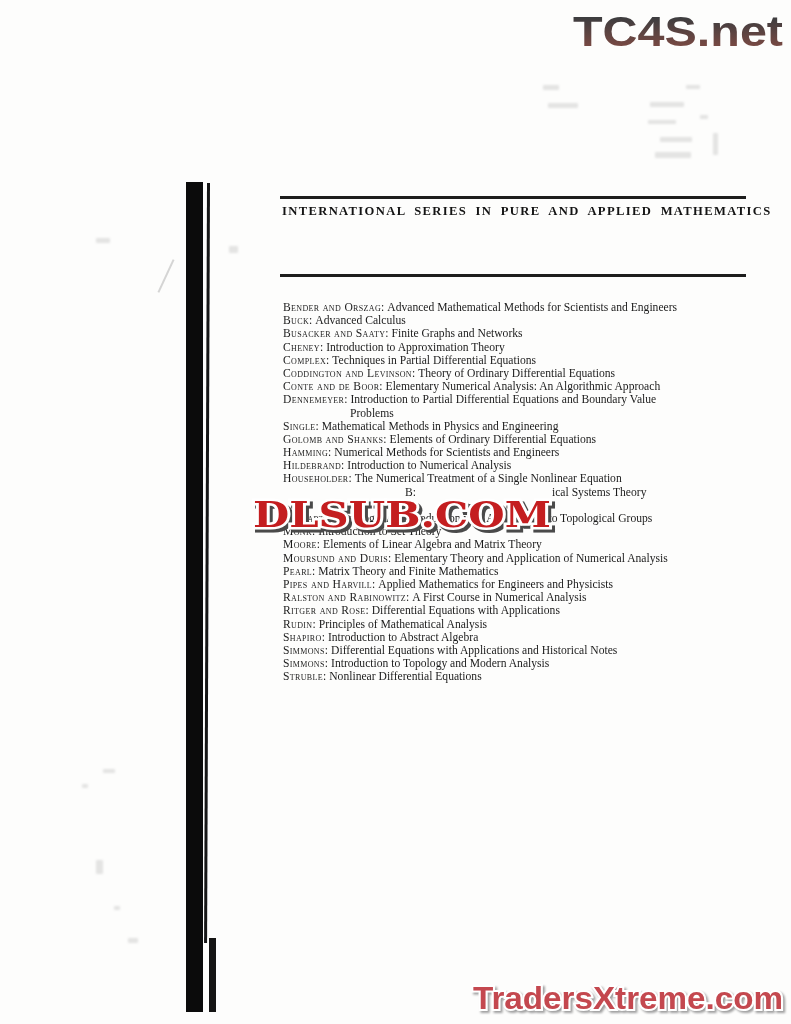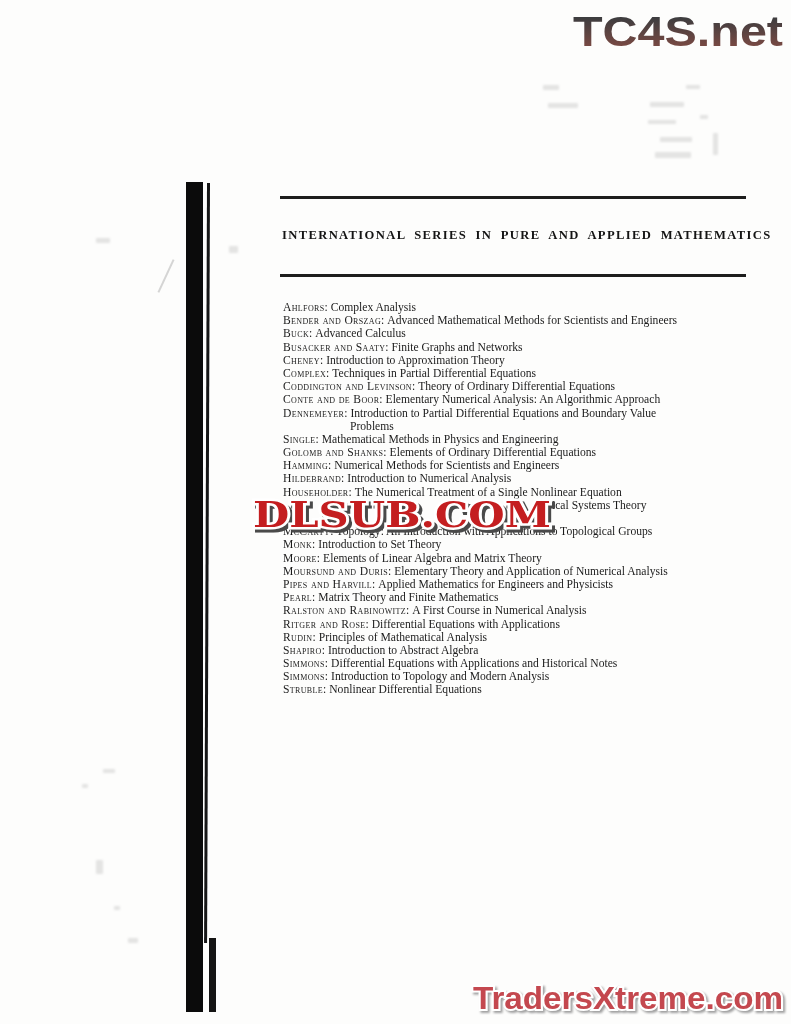--- a/index.html
+++ b/index.html
@@ -21,7 +21,7 @@
   .series-title{
     position:absolute;left:282px;top:204px;width:470px;
     font-weight:bold;font-size:12.6px;letter-spacing:1.35px;word-spacing:4px;
-    white-space:nowrap;color:#141414;margin-top:24px;
+    white-space:nowrap;color:#141414;
   }
   .editors{position:absolute;left:283px;top:236px;font-weight:bold;font-size:12.4px;letter-spacing:.25px;line-height:16px;color:#141414;}
 

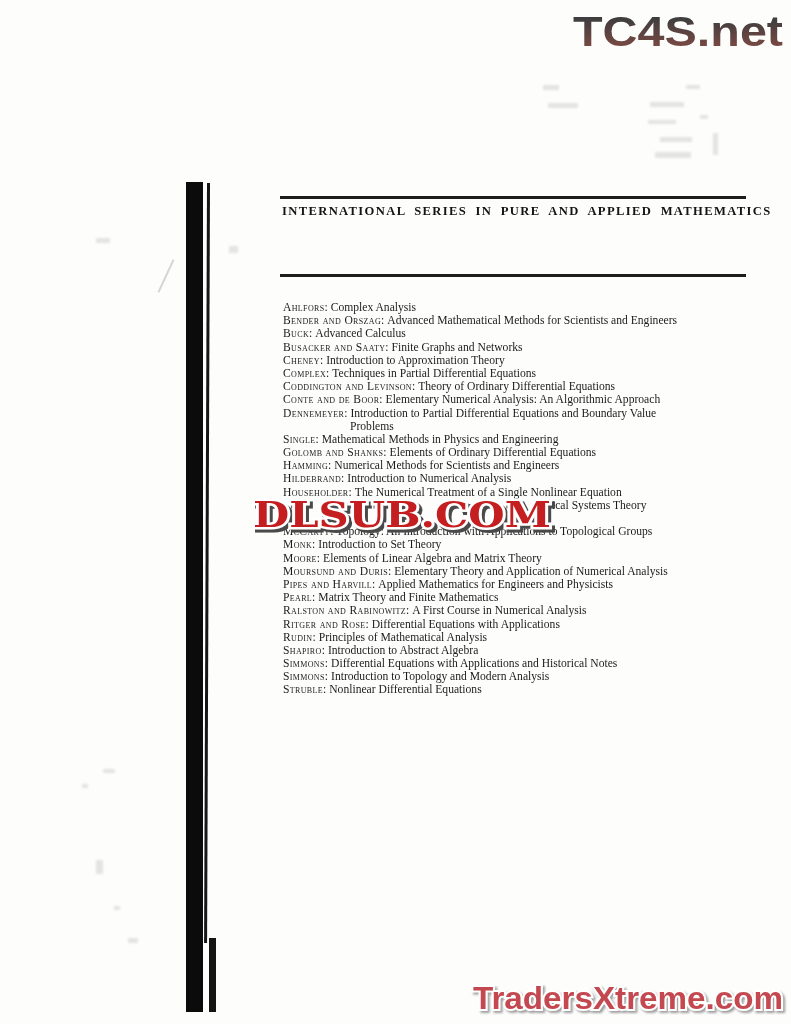--- a/index.html
+++ b/index.html
@@ -61,7 +61,6 @@
   <div class="rule rule-bottom"></div>
 
   <div class="book-list">
-      <div class="book-line"><span class="author">Ahlfors</span><span>:</span><span class="title">Complex Analysis</span></div>
       <div class="book-line"><span class="author">Bender and Orszag</span><span>:</span><span class="title">Advanced Mathematical Methods for Scientists and Engineers</span></div>
       <div class="book-line"><span class="author">Buck</span><span>:</span><span class="title">Advanced Calculus</span></div>
       <div class="book-line"><span class="author">Busacker and Saaty</span><span>:</span><span class="title">Finite Graphs and Networks</span></div>

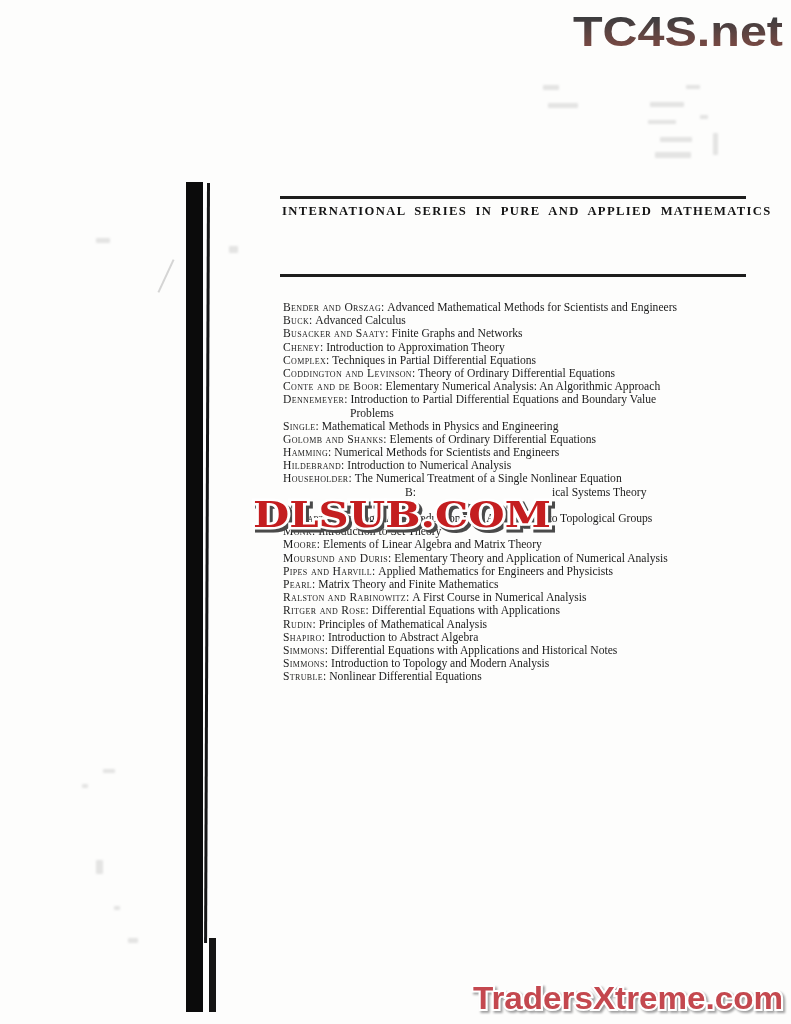--- a/index.html
+++ b/index.html
@@ -84,8 +84,8 @@
       <div class="book-line"><span class="author">Monk</span><span>:</span><span class="title">Introduction to Set Theory</span></div>
       <div class="book-line"><span class="author">Moore</span><span>:</span><span class="title">Elements of Linear Algebra and Matrix Theory</span></div>
       <div class="book-line"><span class="author">Moursund and Duris</span><span>:</span><span class="title">Elementary Theory and Application of Numerical Analysis</span></div>
+      <div class="book-line"><span class="author">Pearl</span><span>:</span><span class="title">Matrix Theory and Finite Mathematics</span></div>
       <div class="book-line"><span class="author">Pipes and Harvill</span><span>:</span><span class="title">Applied Mathematics for Engineers and Physicists</span></div>
-      <div class="book-line"><span class="author">Pearl</span><span>:</span><span class="title">Matrix Theory and Finite Mathematics</span></div>
       <div class="book-line"><span class="author">Ralston and Rabinowitz</span><span>:</span><span class="title">A First Course in Numerical Analysis</span></div>
       <div class="book-line"><span class="author">Ritger and Rose</span><span>:</span><span class="title">Differential Equations with Applications</span></div>
       <div class="book-line"><span class="author">Rudin</span><span>:</span><span class="title">Principles of Mathematical Analysis</span></div>

